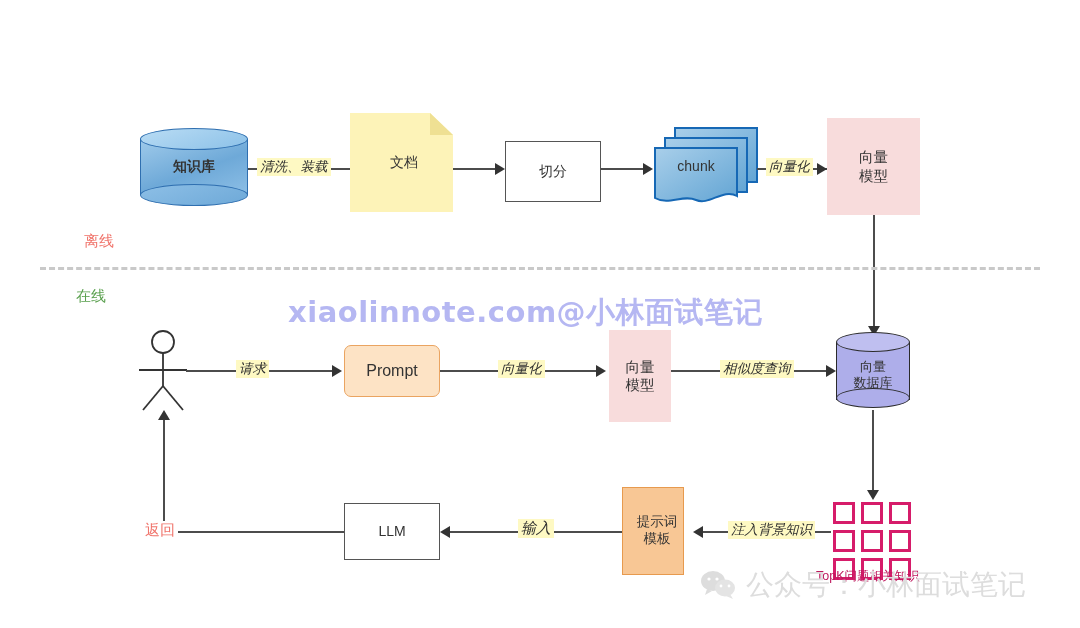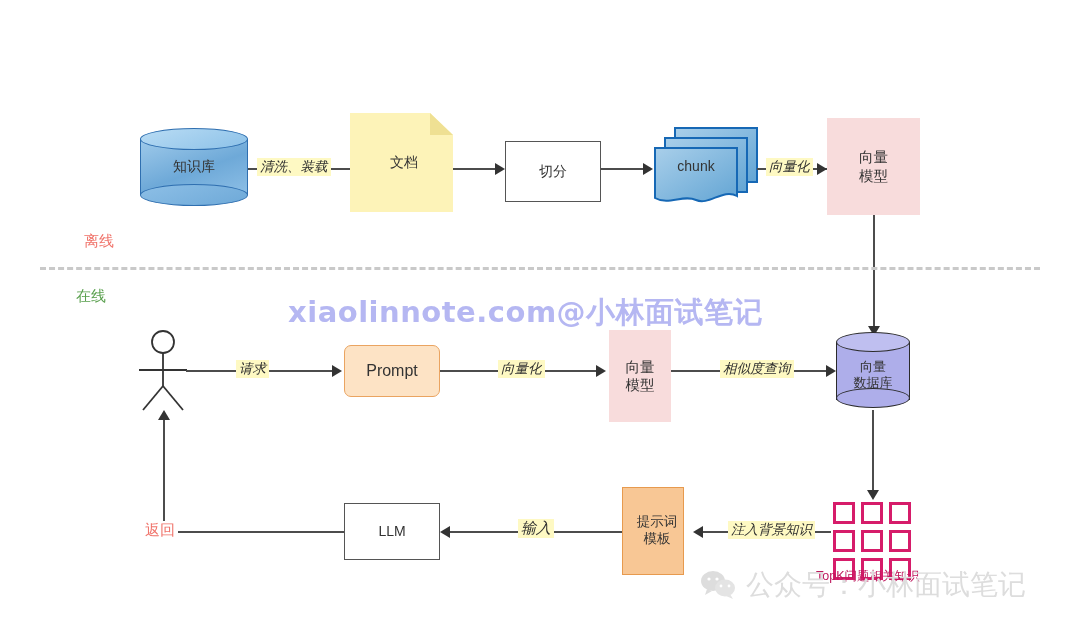--- a/index.html
+++ b/index.html
@@ -89,7 +89,7 @@
 
   <div class="abs" id="watermark-main">xiaolinnote.com@小林面试笔记</div>
 
-  <div class="abs" style="left:140px; top:128px; width:108px; height:78px;">
+  <div class="abs" style="left:140px; top:128px; width:108px; height:78px;font-weight:bold;">
     <div style="position:absolute; left:0; top:11px; width:108px; height:56px;
                 background:linear-gradient(160deg,#9fcaea 0%, #6ea9d8 55%, #8dbfe6 100%);
                 border-left:1.6px solid #2f6fb0; border-right:1.6px solid #2f6fb0;"></div>

